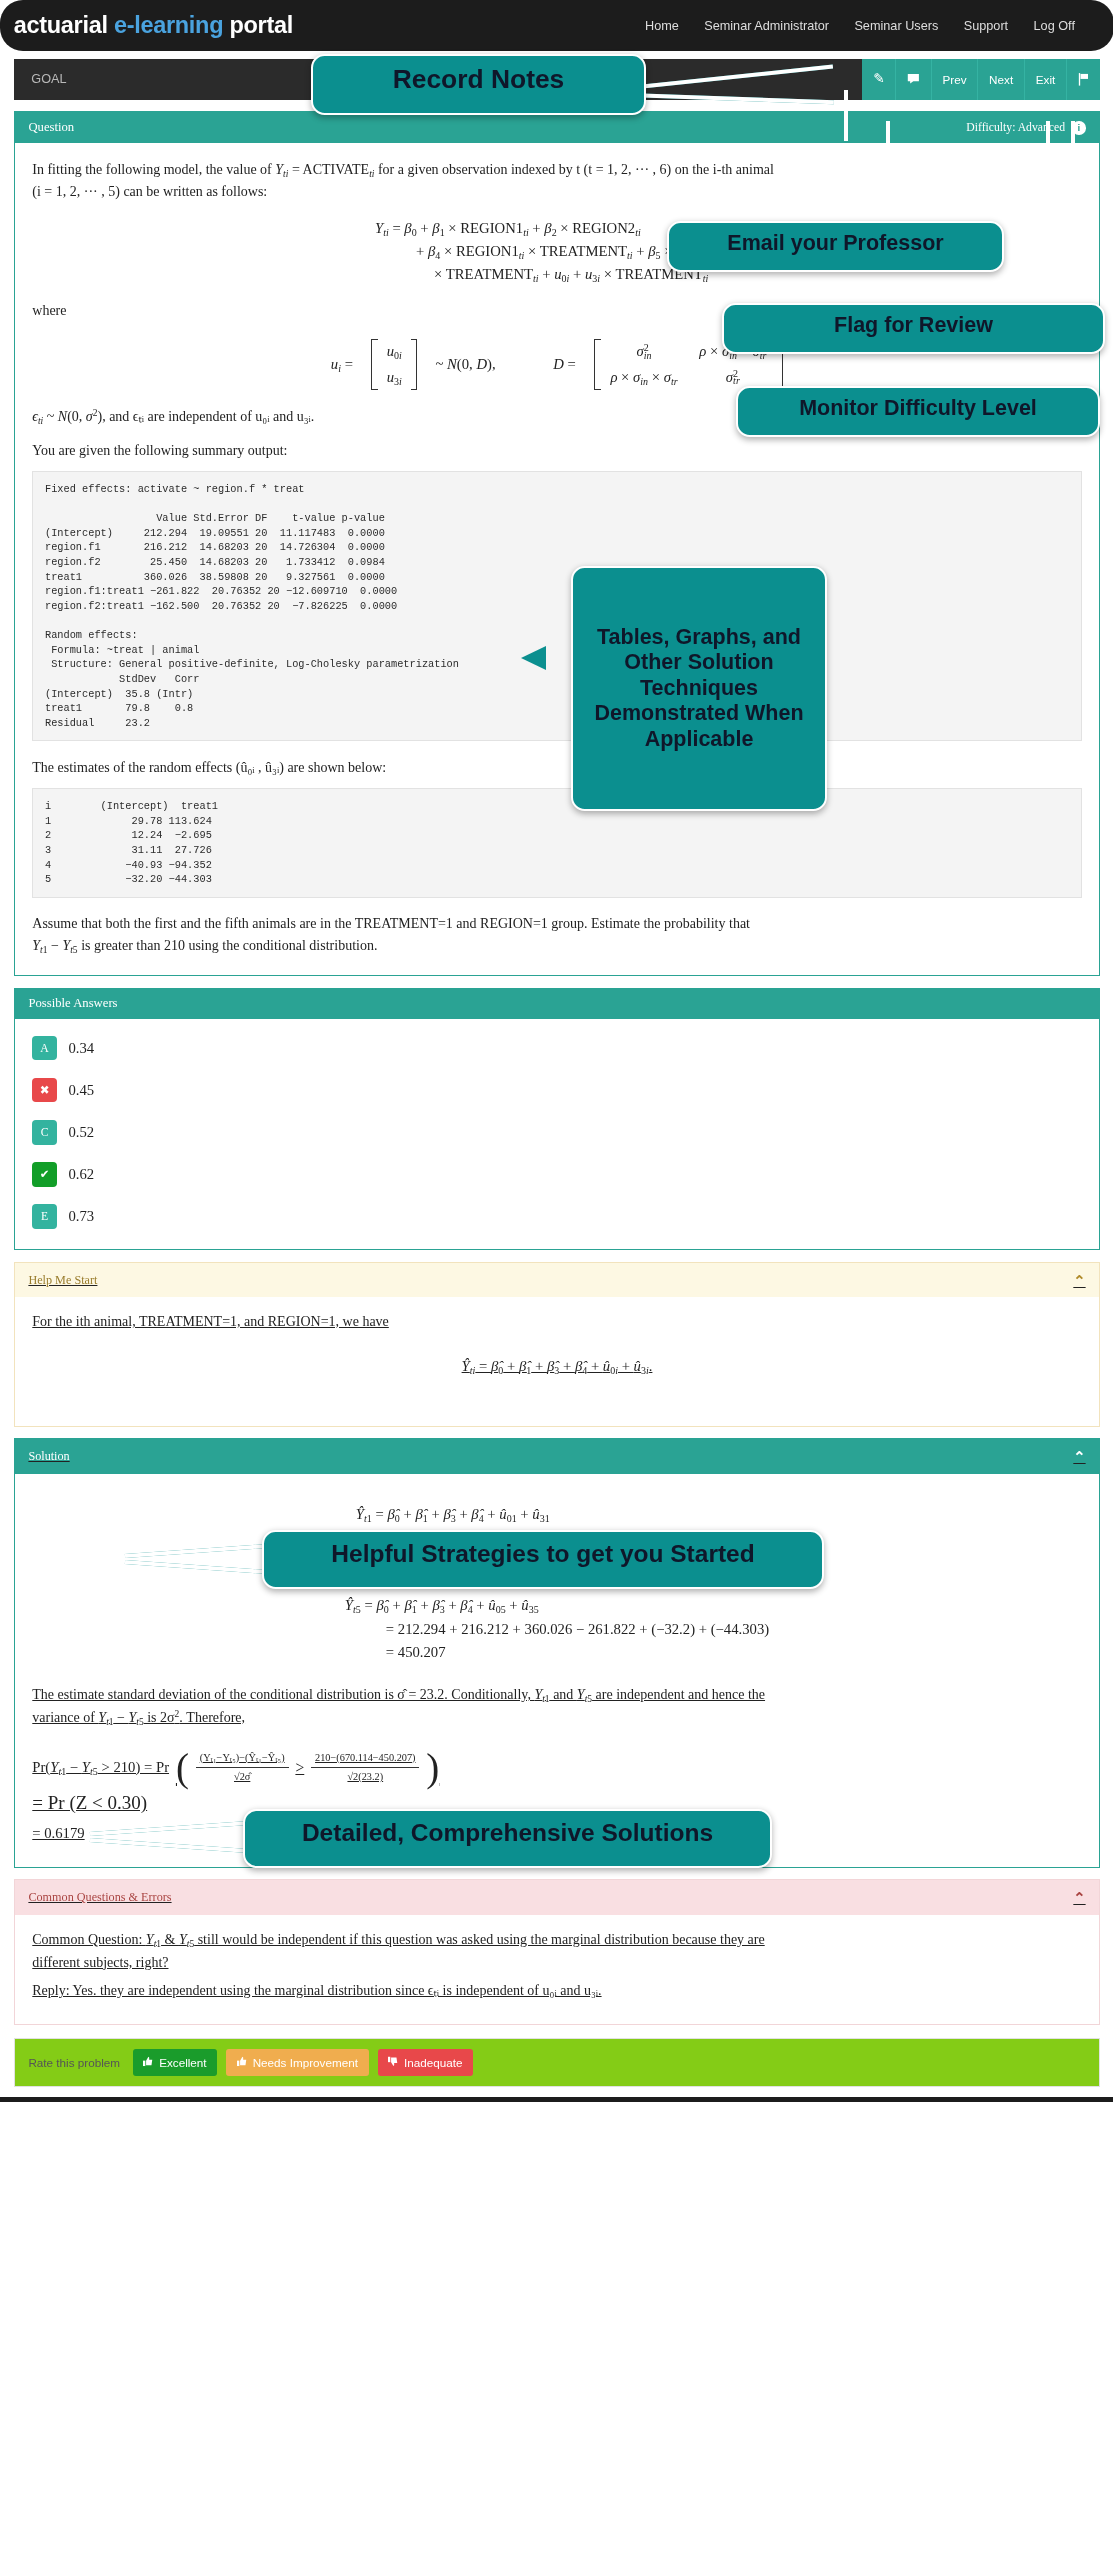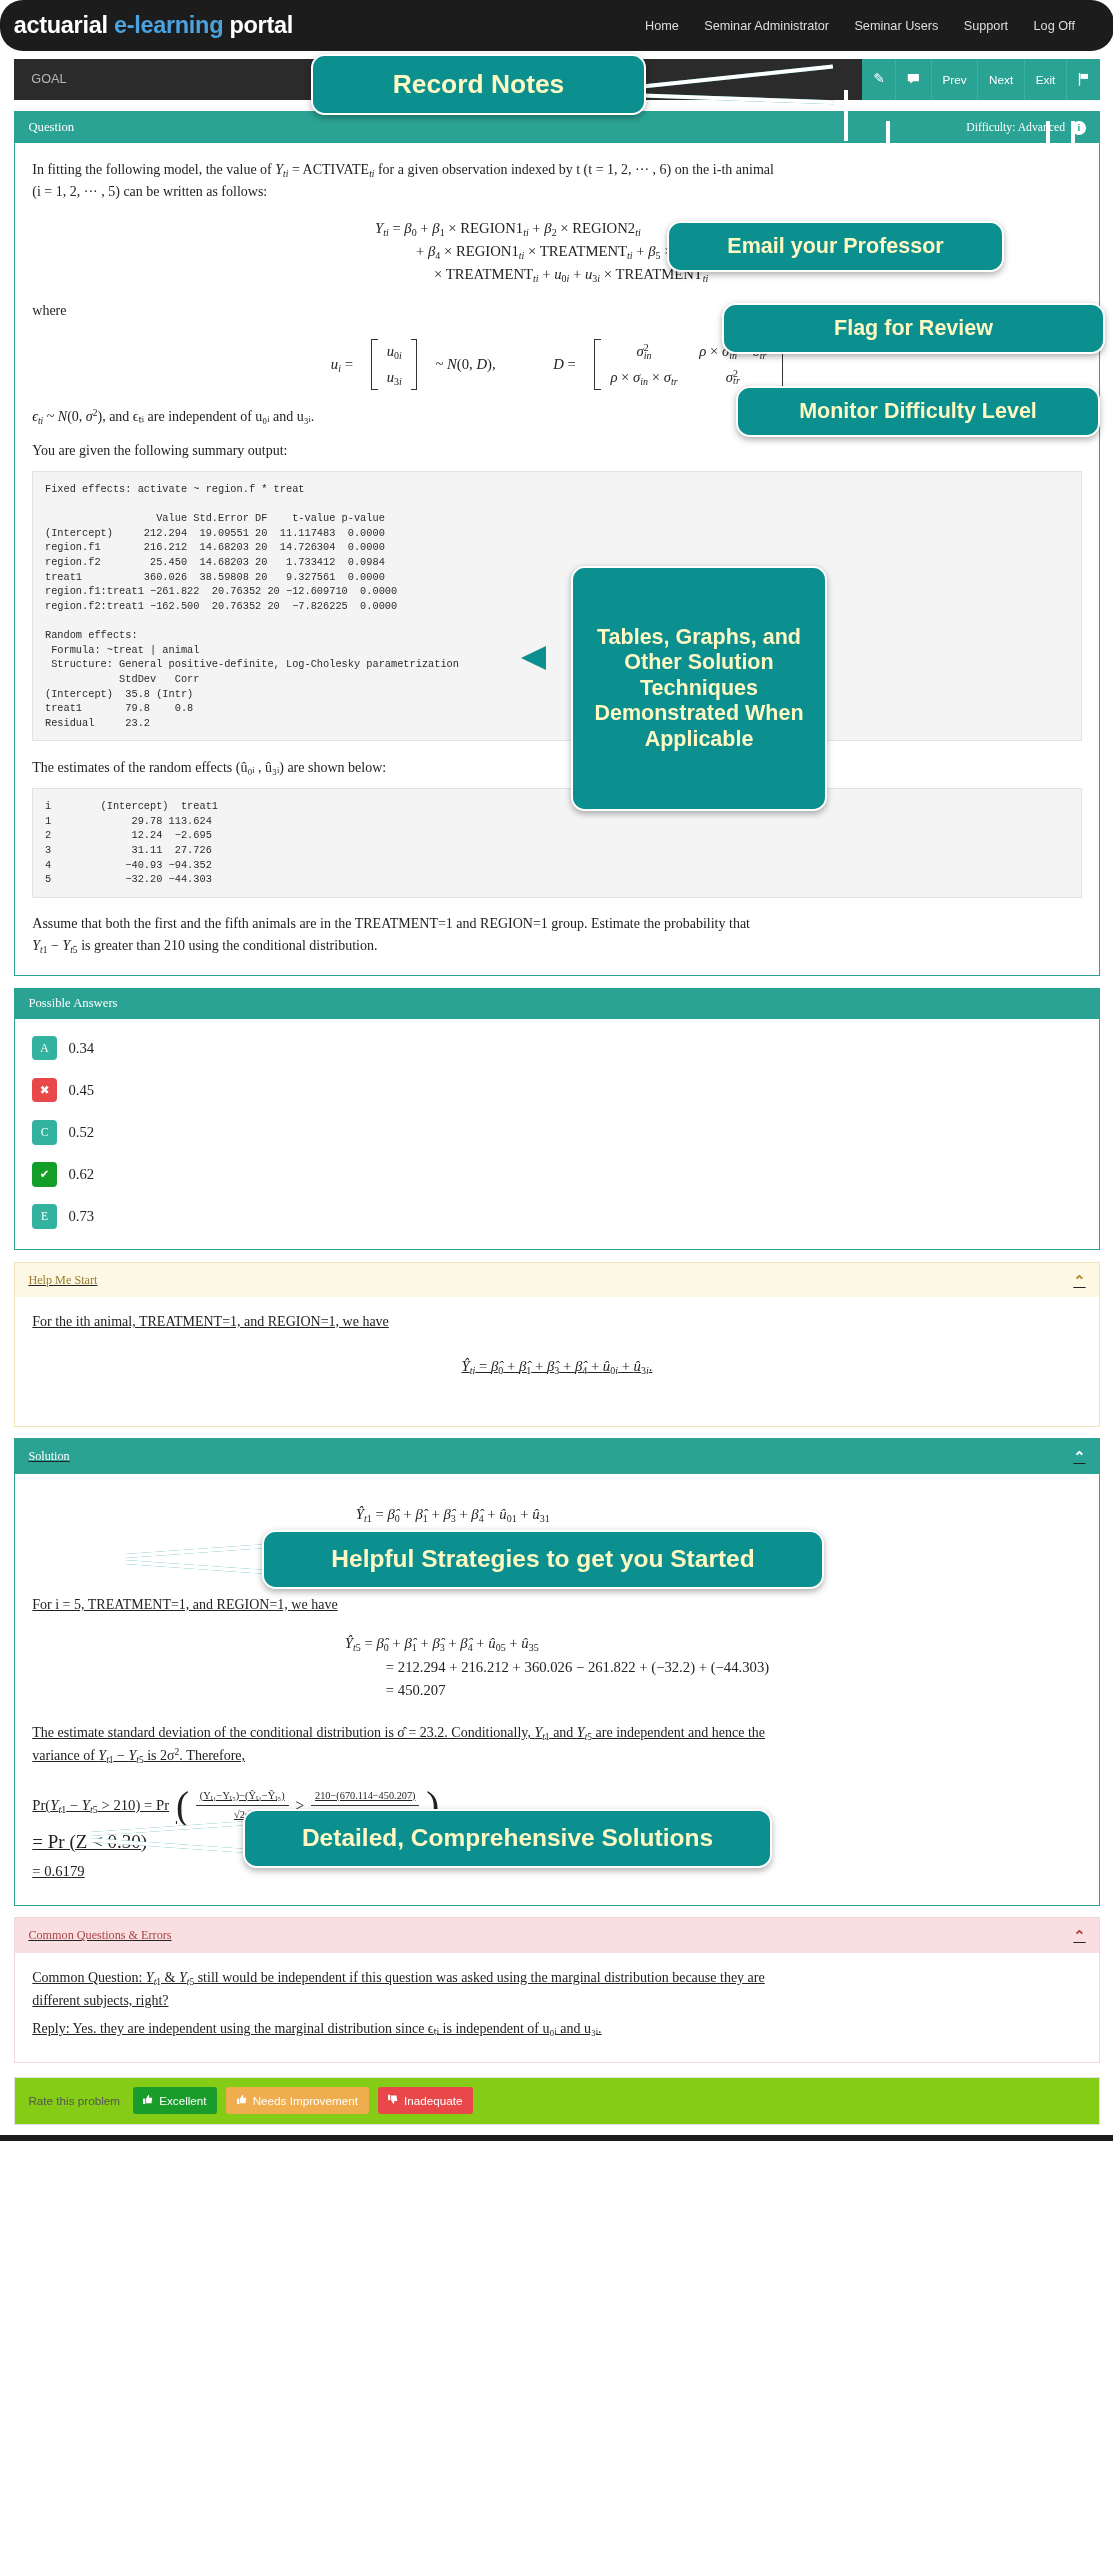--- a/index.html
+++ b/index.html
@@ -222,13 +222,13 @@
   .callout{
     position:absolute;
     background:#0b8f8f;
-    color:#fef9c3;
+    color:#0f172a;
     border:2.9px solid #ffffff;
     border-radius:13.7px;
     font-family:"Liberation Sans", sans-serif;
     font-weight:bold;
     text-align:center;
-    display:flex; align-items:center; justify-content:center;
+    display:flex; align-items:flex-start; justify-content:center;
     box-shadow:0 2.9px 6.9px rgba(0,0,0,0.30);
     z-index:40;
     padding:7.8px 15.7px;

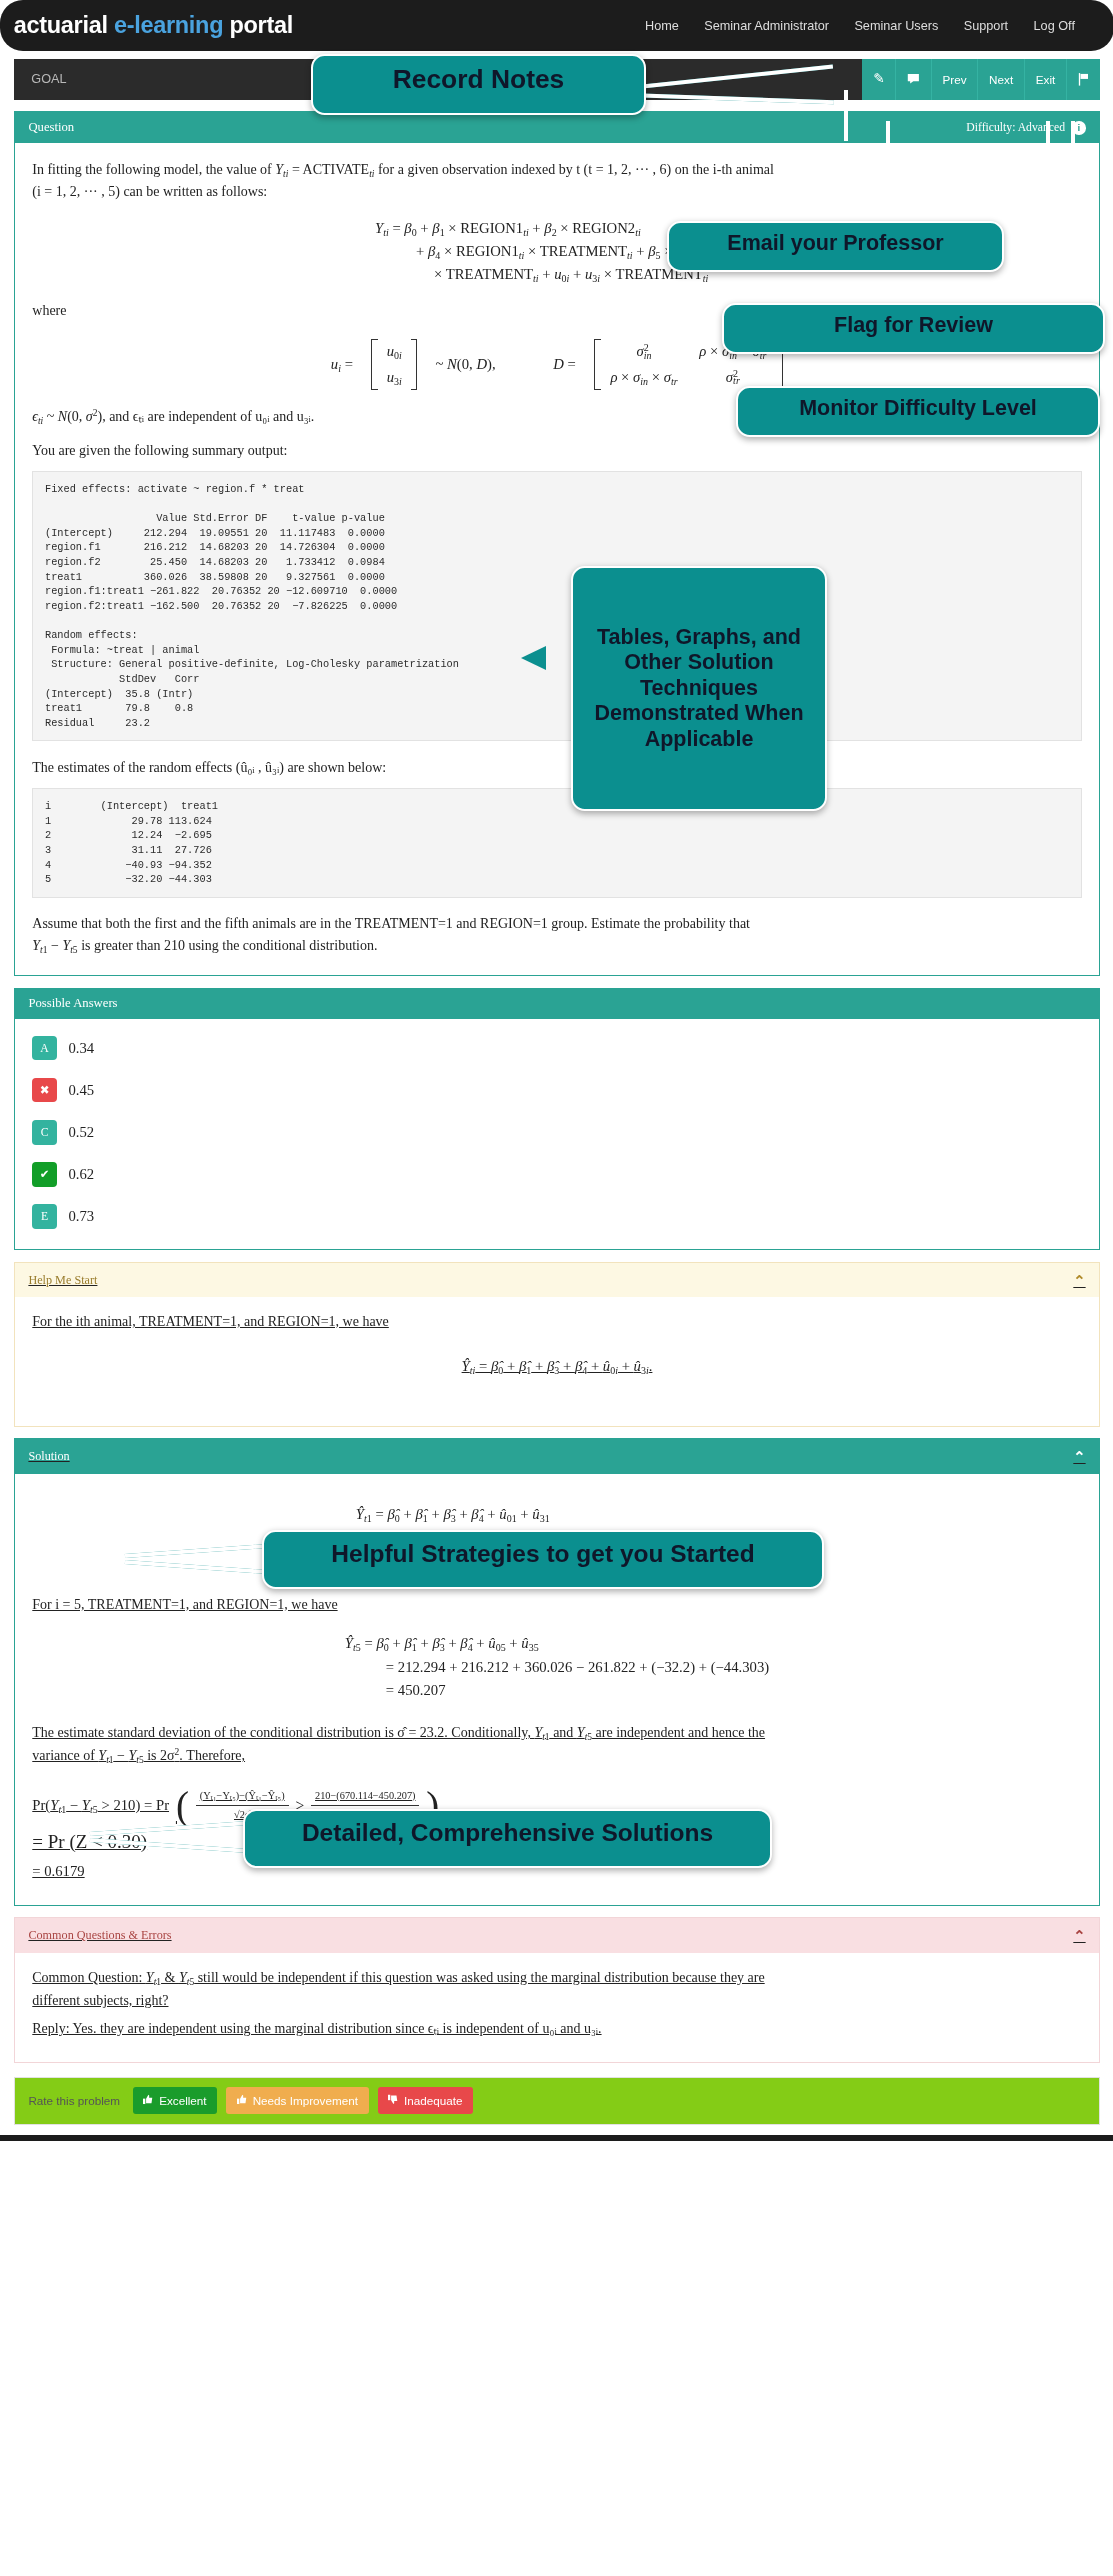--- a/index.html
+++ b/index.html
@@ -439,7 +439,6 @@
           </span>
         </div>
 
-        <p style="margin:0;">For i = 5, TREATMENT=1, and REGION=1, we have</p>
         <div class="mathline" style="margin:15.7px 0 19.6px 0;">
           <span class="blk mjx">
             <span class="eqrow"><i class="v">Ŷ</i><span class="sub">t</span><span class="subn">5</span> = <i class="v">β̂</i><span class="subn">0</span> + <i class="v">β̂</i><span class="subn">1</span> + <i class="v">β̂</i><span class="subn">3</span> + <i class="v">β̂</i><span class="subn">4</span> + <i class="v">û</i><span class="subn">05</span> + <i class="v">û</i><span class="subn">35</span></span>

